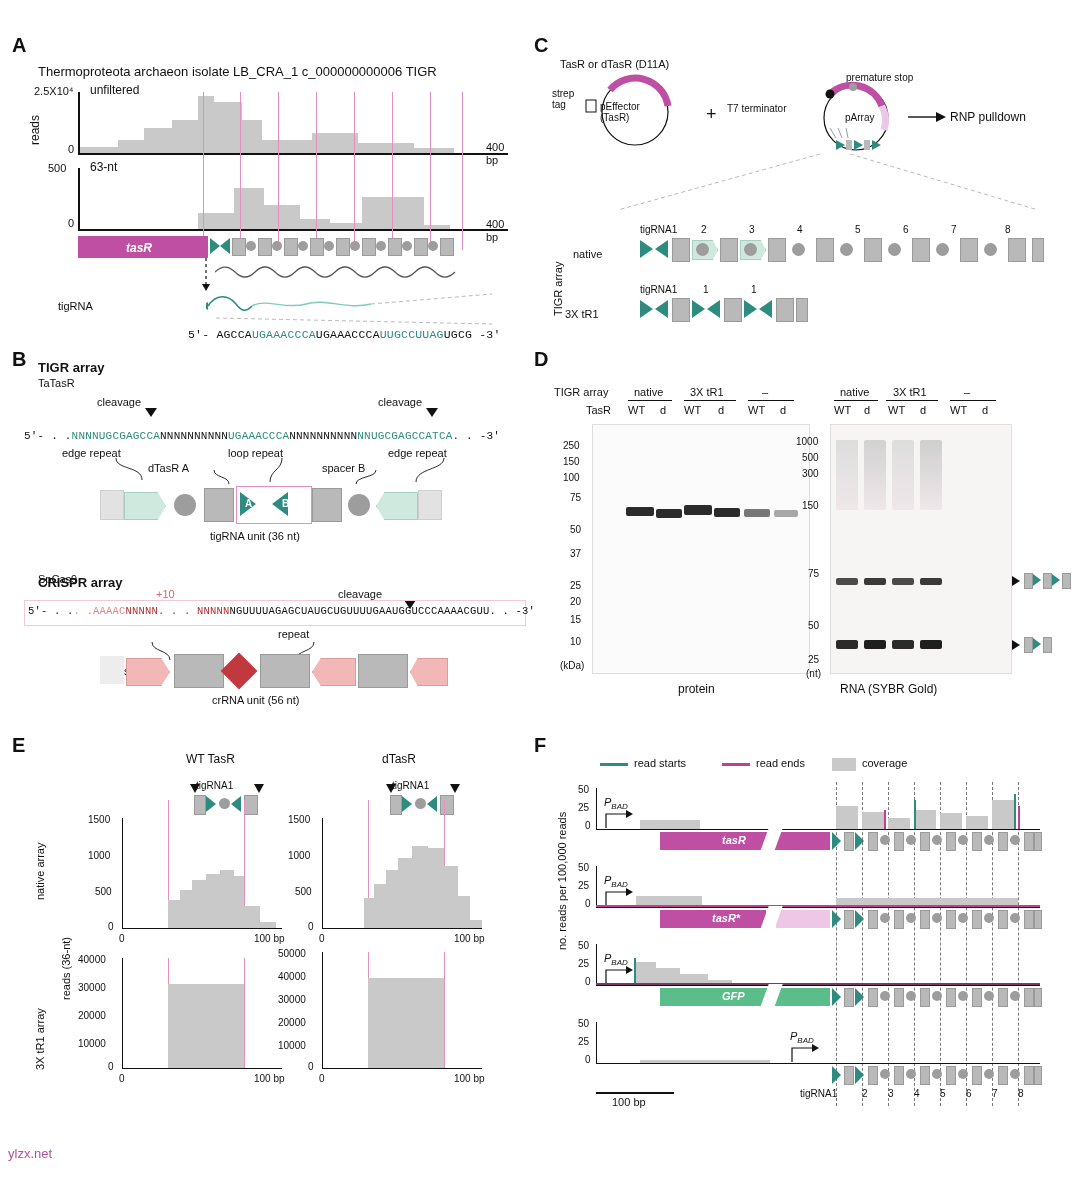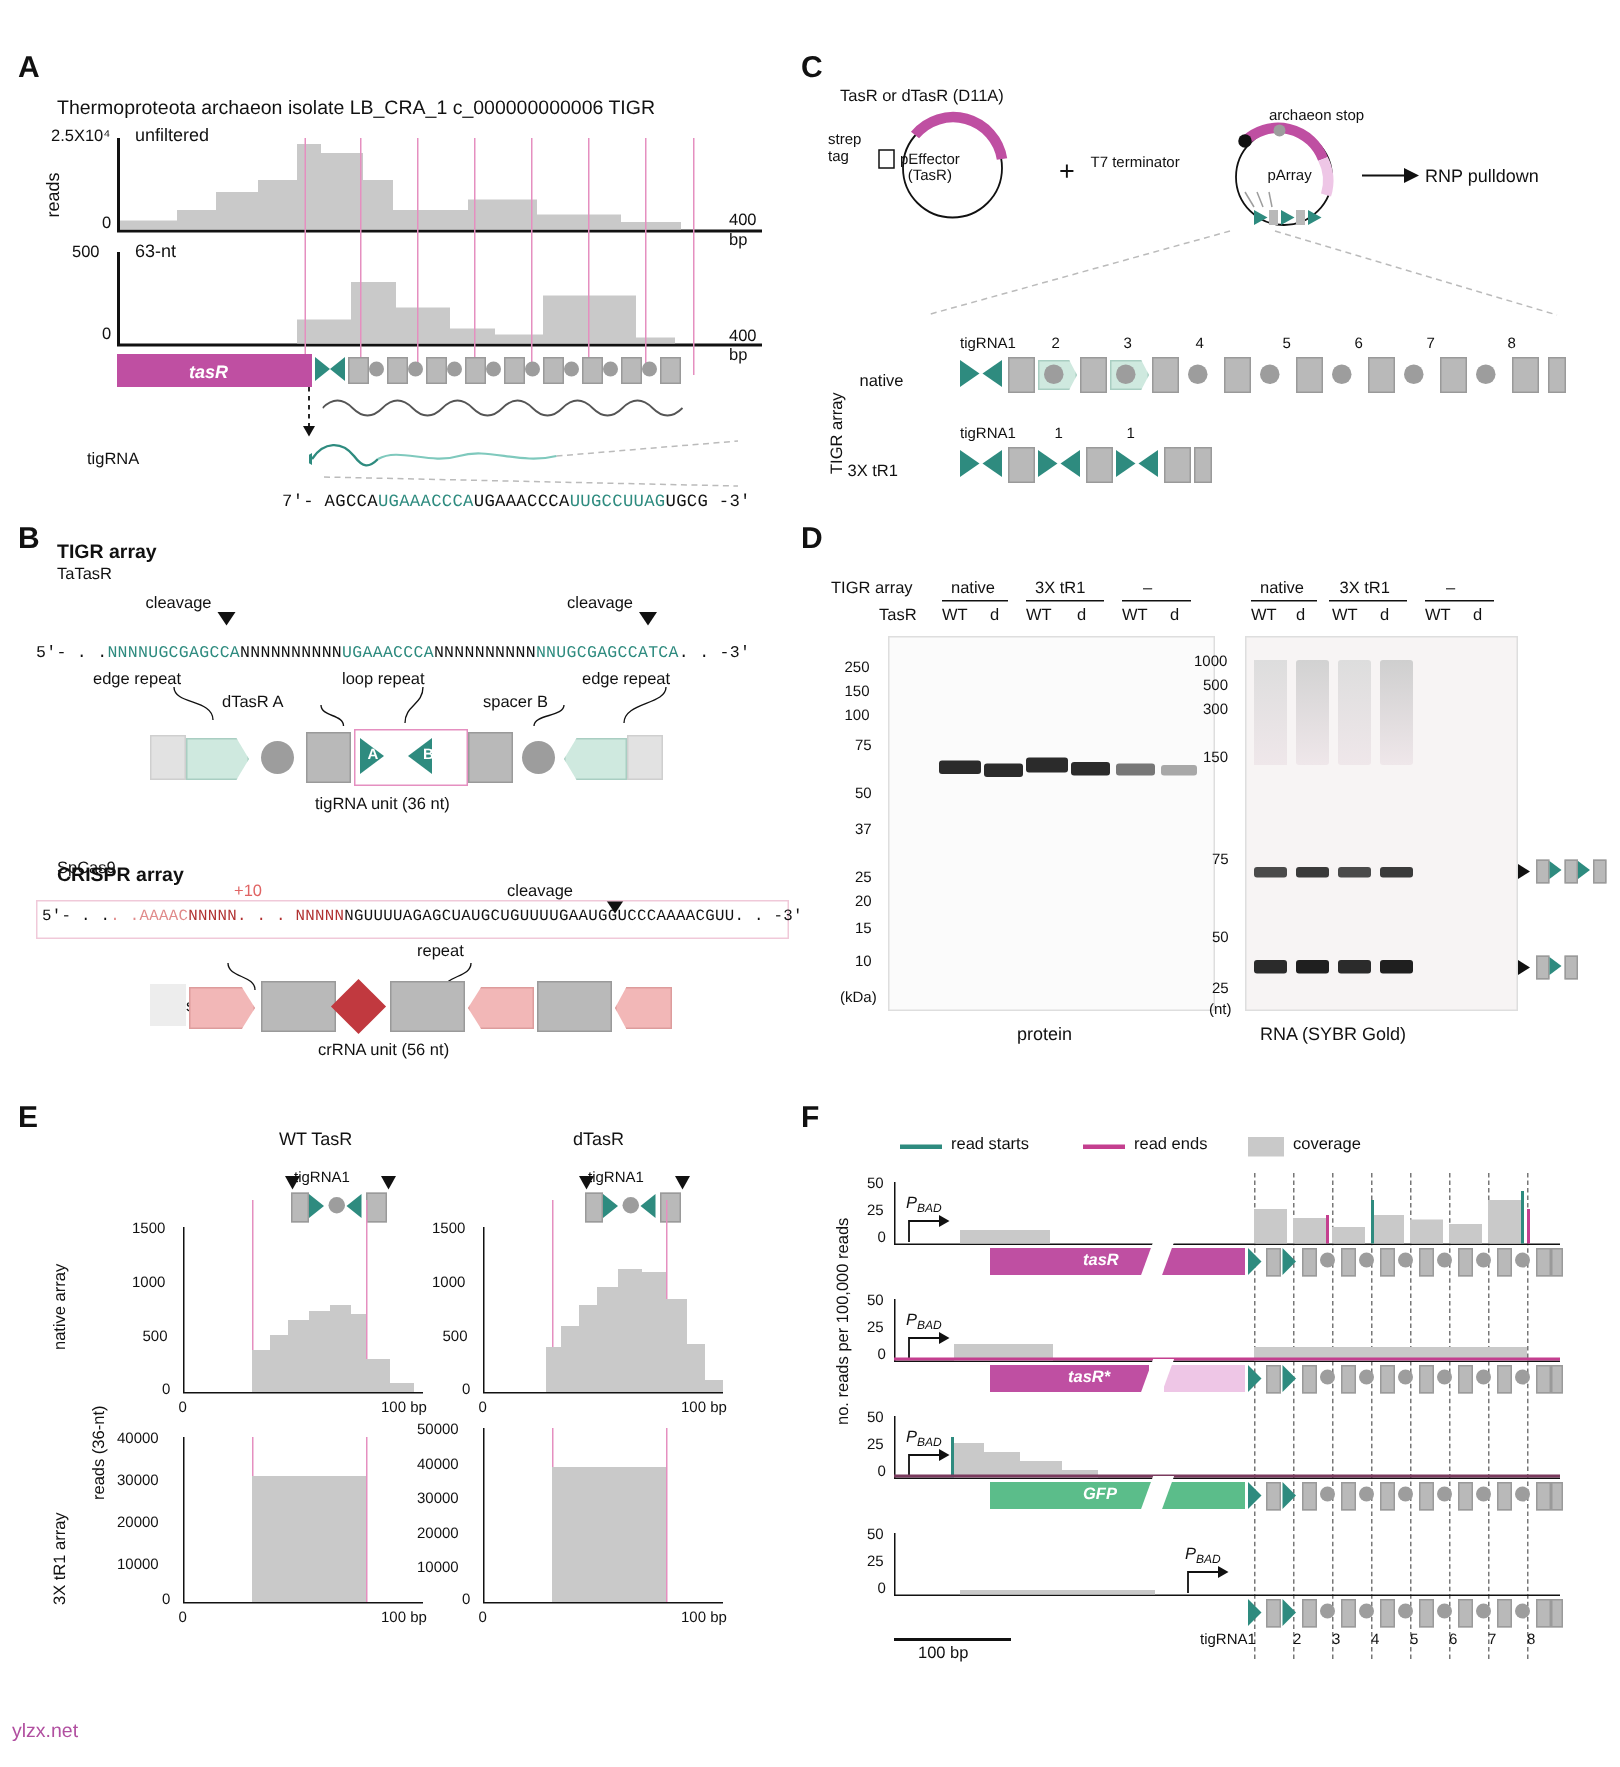--- a/index.html
+++ b/index.html
@@ -228,7 +228,7 @@
 
 <div class="lbl" style="left:706px;top:104px;font-size:18px;">+</div>
 <div class="lbl" style="left:727px;top:103px;font-size:10px;">T7 terminator</div>
-<div class="lbl" style="left:846px;top:72px;font-size:10px;">archaeon stop</div>
+<div class="lbl" style="left:846px;top:72px;font-size:10px;">premature stop</div>
 
 <svg class="fig" style="left:800px;top:78px;" width="110" height="80">
   <circle cx="56" cy="40" r="32" fill="none" stroke="#111" stroke-width="1.2"></circle>

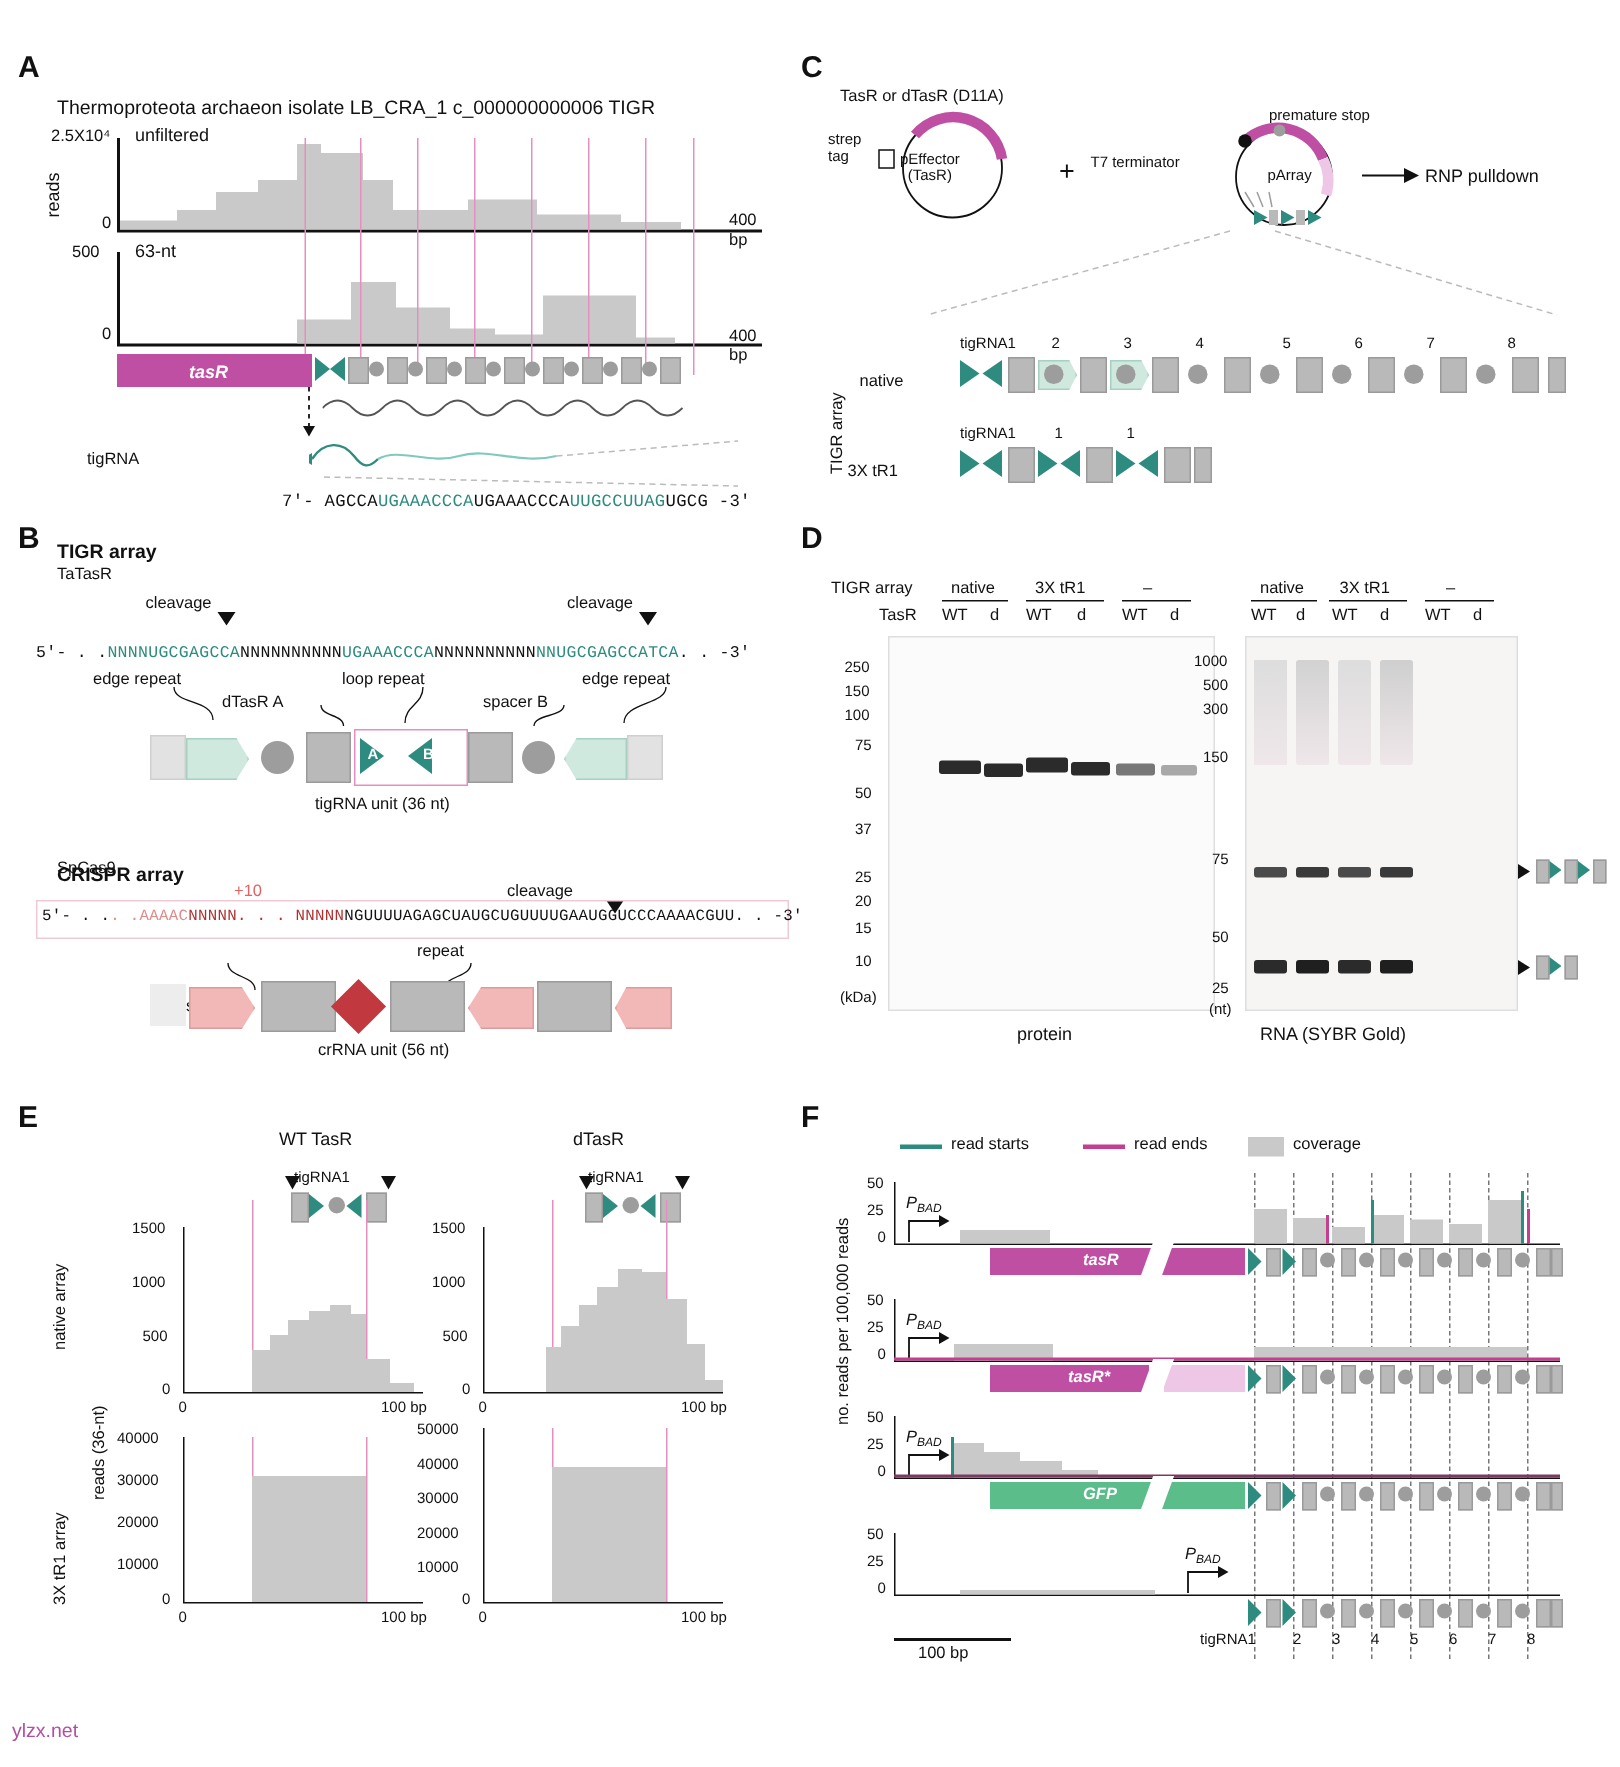--- a/index.html
+++ b/index.html
@@ -9,7 +9,7 @@
   .lbl{position:absolute;font-size:11px;color:#111;white-space:nowrap;}
   .lbl.it{font-style:italic;}
   .lbl.b{font-weight:bold;}
-  .lbl.c{text-align:center;}
+  .lbl.c{}
   .rot{transform-origin:0 0;transform:rotate(-90deg);}
   .axisline{position:absolute;background:#111;}
   .vline{position:absolute;background:#e58fc0;width:1px;}

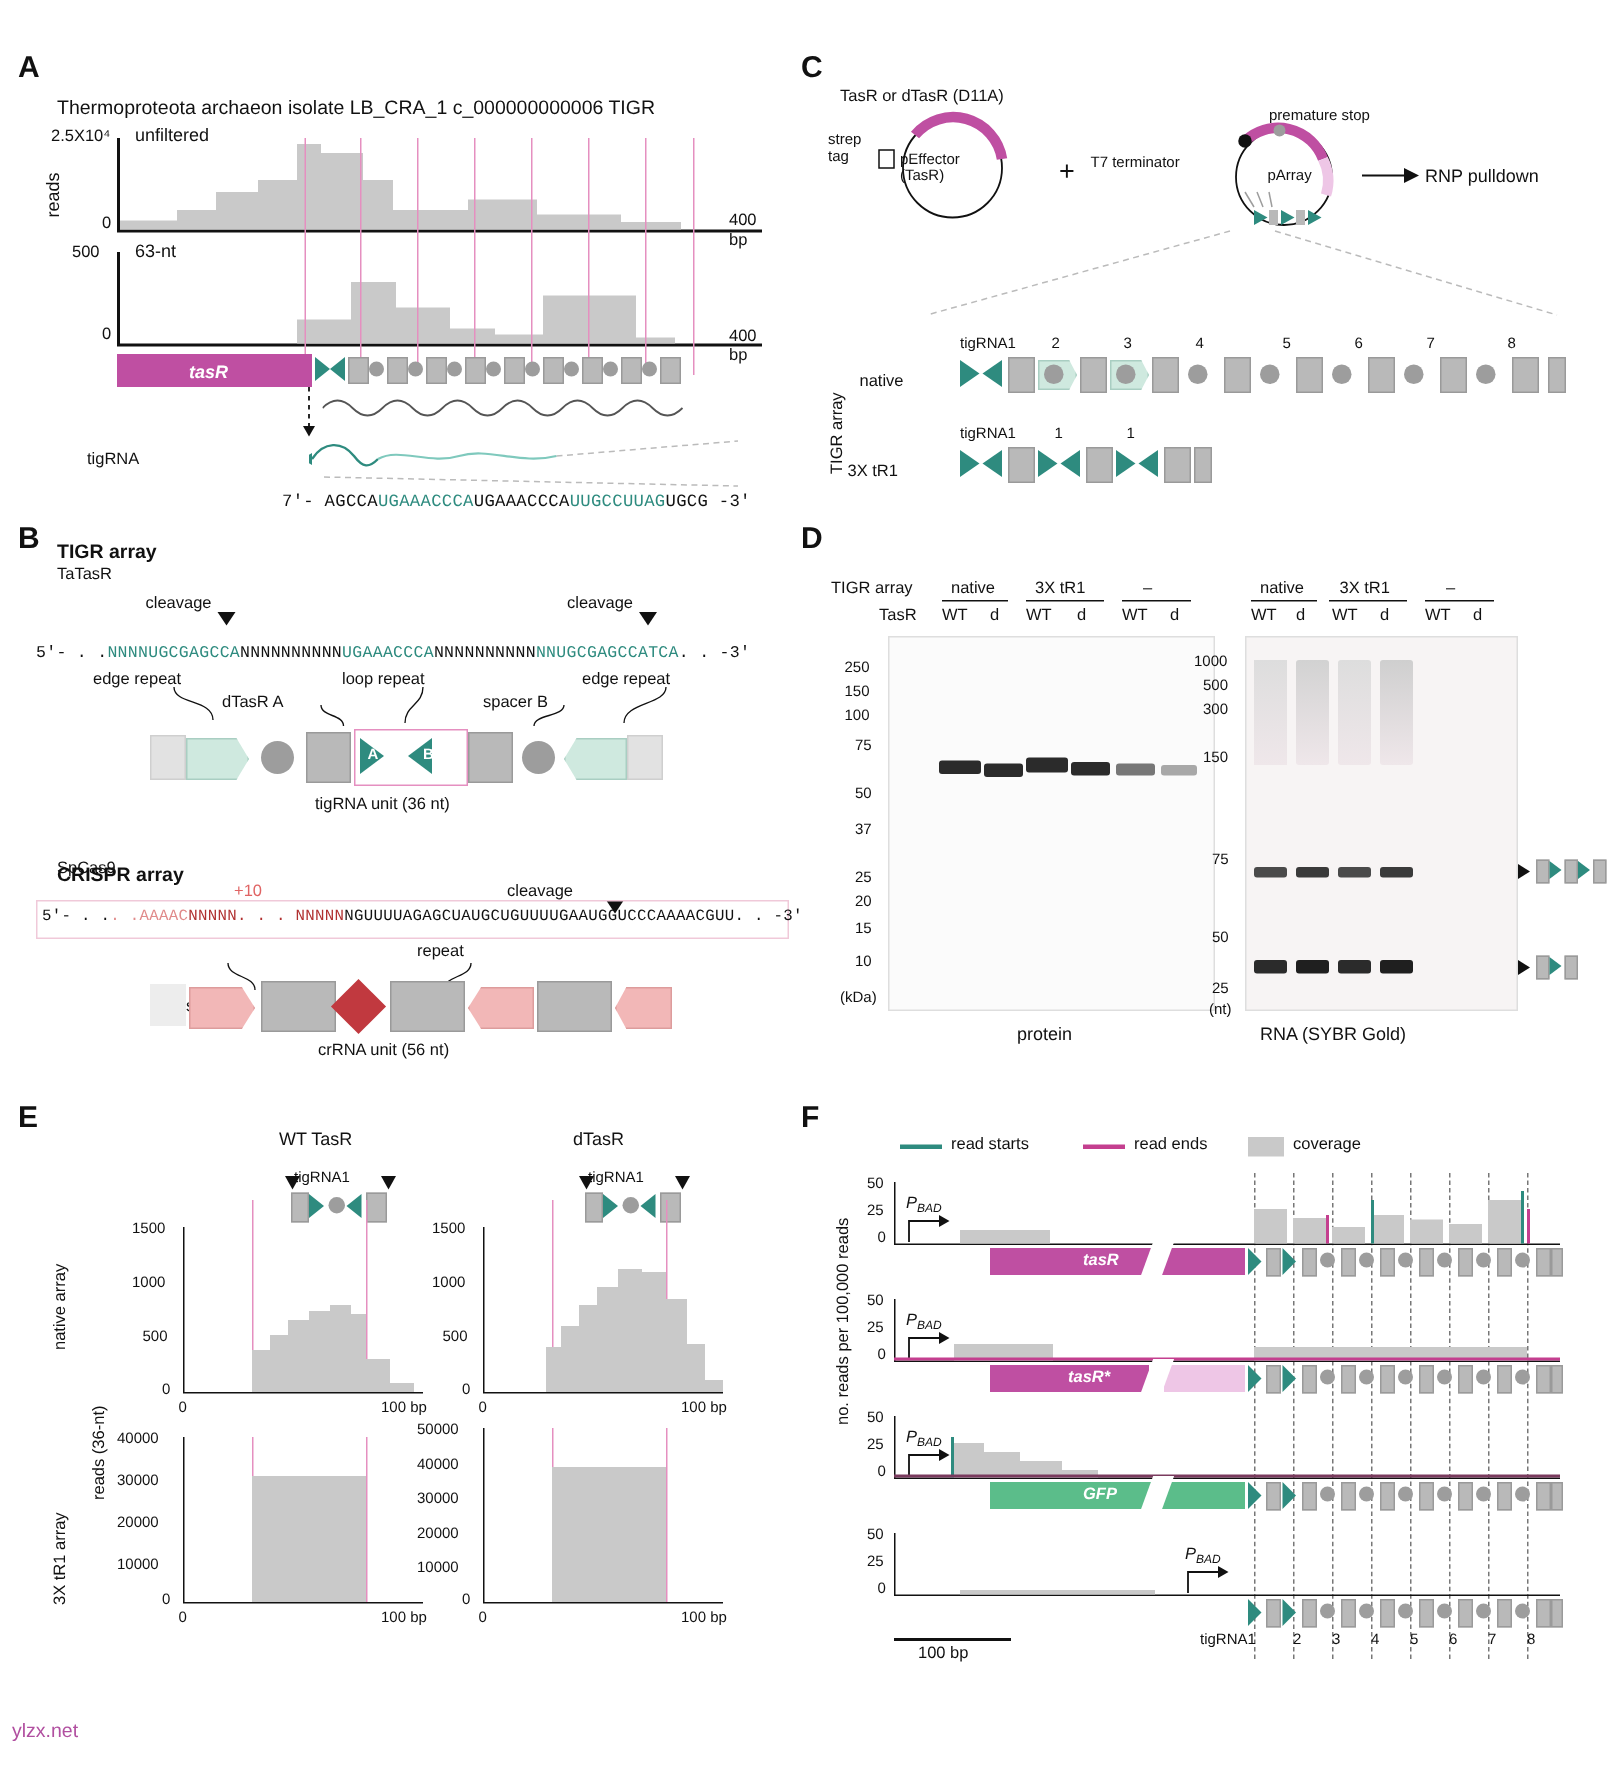--- a/index.html
+++ b/index.html
@@ -131,7 +131,7 @@
 </svg>
 
 <div class="seqline" style="left:188px;top:328px;">
-  <span style="color:#111">7'- AGCCA</span><span style="color:#2e8b7f">UGAAACCCA</span><span style="color:#111">UGAAACCCA</span><span style="color:#2e8b7f">UUGCCUUAG</span><span style="color:#111">UGCG -3'</span>
+  <span style="color:#111">5'- AGCCA</span><span style="color:#2e8b7f">UGAAACCCA</span><span style="color:#111">UGAAACCCA</span><span style="color:#2e8b7f">UUGCCUUAG</span><span style="color:#111">UGCG -3'</span>
 </div>
 
 <div class="panel-letter" style="left:12px;top:348px;">B</div>

